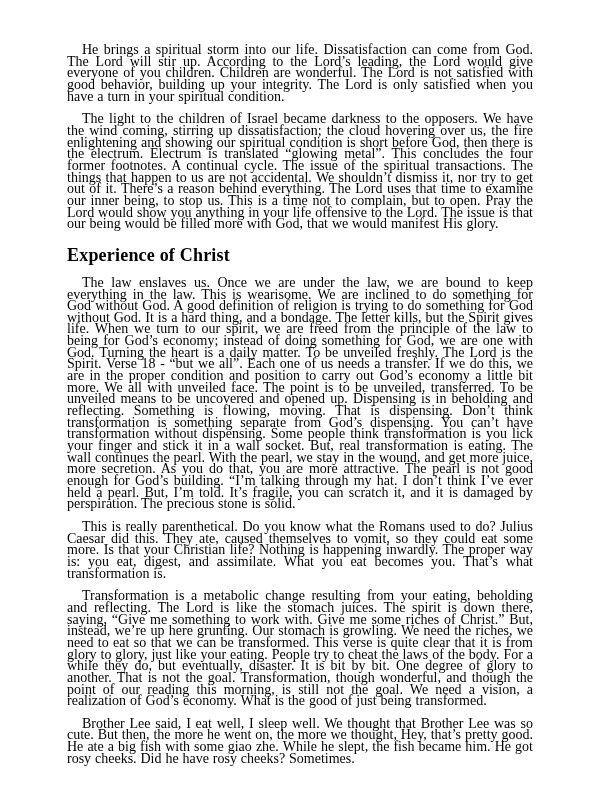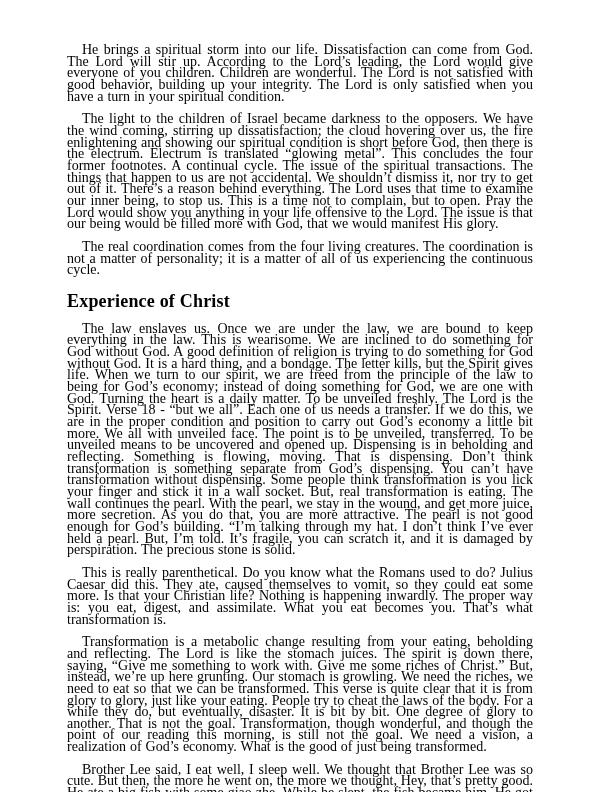--- a/index.html
+++ b/index.html
@@ -60,7 +60,6 @@
   <div class="body-text">
     <p>He brings a spiritual storm into our life. Dissatisfaction can come from God. The Lord will stir up. According to the Lord’s leading, the Lord would give everyone of you children. Children are wonderful. The Lord is not satisfied with good behavior, building up your integrity. The Lord is only satisfied when you have a turn in your spiritual condition.</p>
     <p>The light to the children of Israel became darkness to the opposers. We have the wind coming, stirring up dissatisfaction; the cloud hovering over us, the fire enlightening and showing our spiritual condition is short before God, then there is the electrum. Electrum is translated “glowing metal”. This concludes the four former footnotes. A continual cycle. The issue of the spiritual transactions. The things that happen to us are not accidental. We shouldn’t dismiss it, nor try to get out of it. There’s a reason behind everything. The Lord uses that time to examine our inner being, to stop us. This is a time not to complain, but to open. Pray the Lord would show you anything in your life offensive to the Lord. The issue is that our being would be filled more with God, that we would manifest His glory.</p>
-    <p>The real coordination comes from the four living creatures. The coordination is not a matter of personality; it is a matter of all of us experiencing the continuous cycle.</p>
 
     <h1 class="section-heading">Experience of Christ</h1>
 

